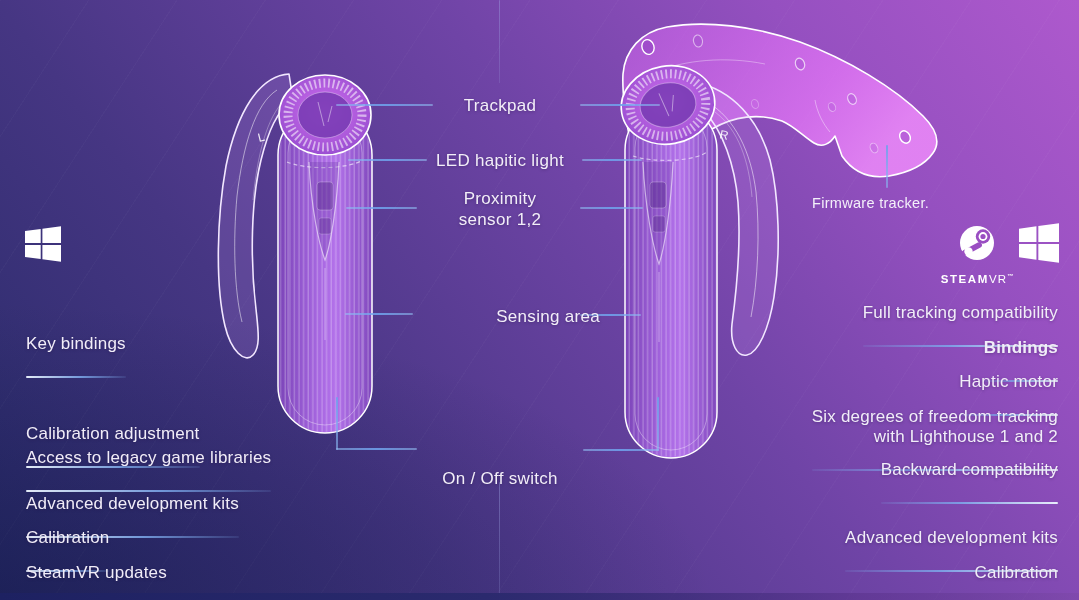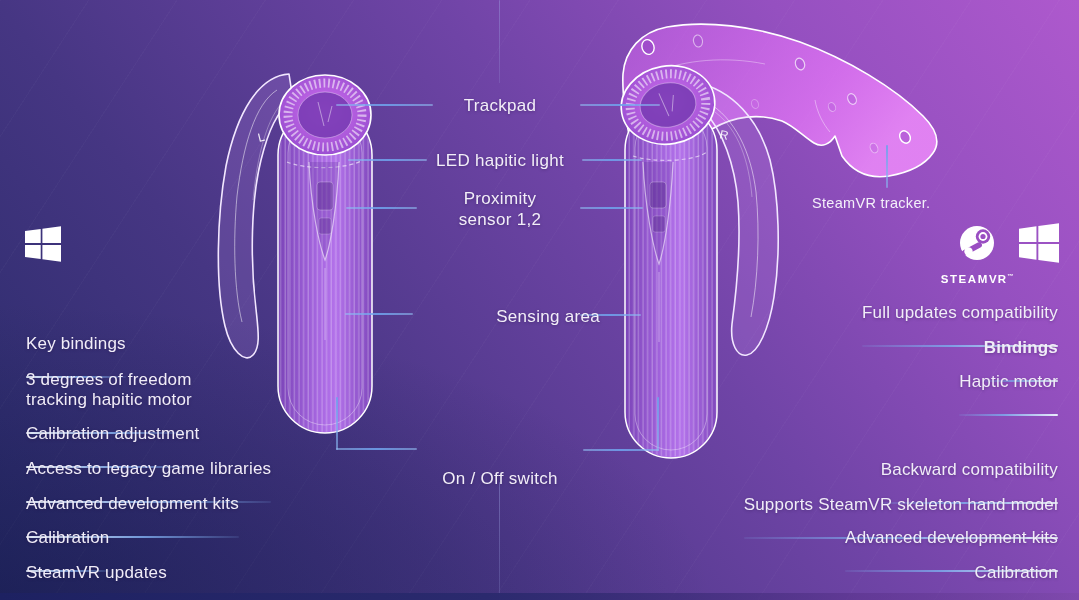--- a/index.html
+++ b/index.html
@@ -193,7 +193,7 @@
 sensor 1,2</div>
   <div class="callout-label" style="left:400px;top:306px;width:200px;text-align:right;">Sensing area</div>
   <div class="callout-label" style="left:400px;top:440px;width:200px;margin-top:28px;">On / Off switch</div>
-  <div class="tracker-label" style="left:812px;top:195px;">SteamVR tracker.</div>
+  <div class="tracker-label" style="left:812px;top:195px;">Firmware tracker.</div>
 
   <div class="feat left-side" style="top:316px;">
     <span class="feat-text">Key bindings</span>

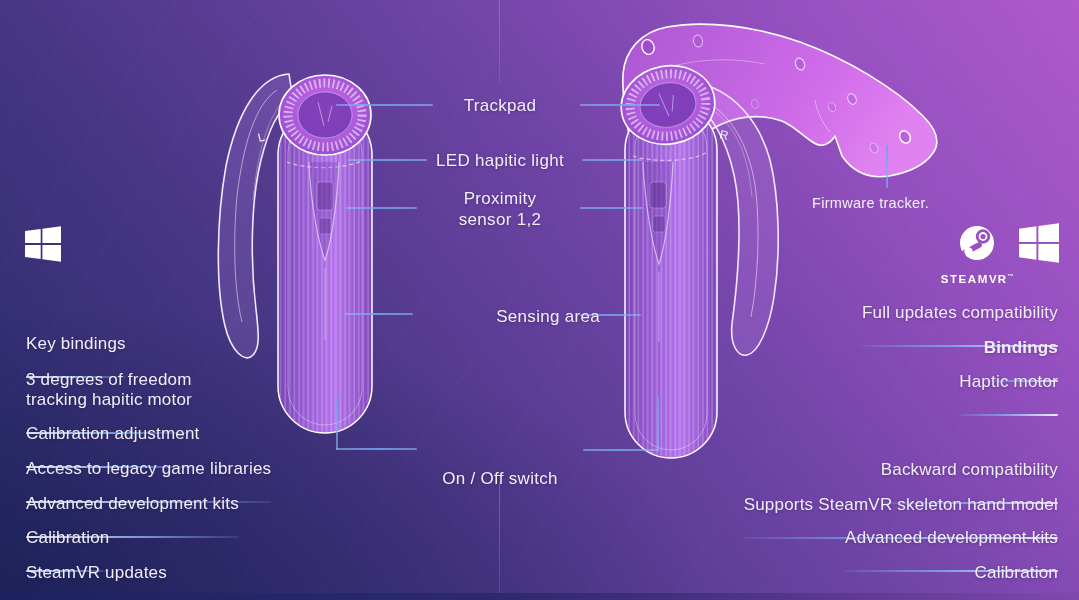--- a/index.html
+++ b/index.html
@@ -50,7 +50,7 @@
   .win-logo{position:absolute;}
   .steam-block{position:absolute;left:938px;top:220px;width:78px;text-align:center;}
   .steam-text{color:#ffffff;font-size:11.5px;font-weight:bold;letter-spacing:1.6px;margin-top:3px;}
-  .steam-text .vr{font-weight:bold;letter-spacing:1.2px;margin-top:34px;}
+  .steam-text .vr{font-weight:normal;letter-spacing:1.2px;margin-top:34px;}
   .steam-text .tm{font-size:6px;vertical-align:top;letter-spacing:0;}
   svg text{font-family:"Liberation Sans","DejaVu Sans",sans-serif;}
 </style>

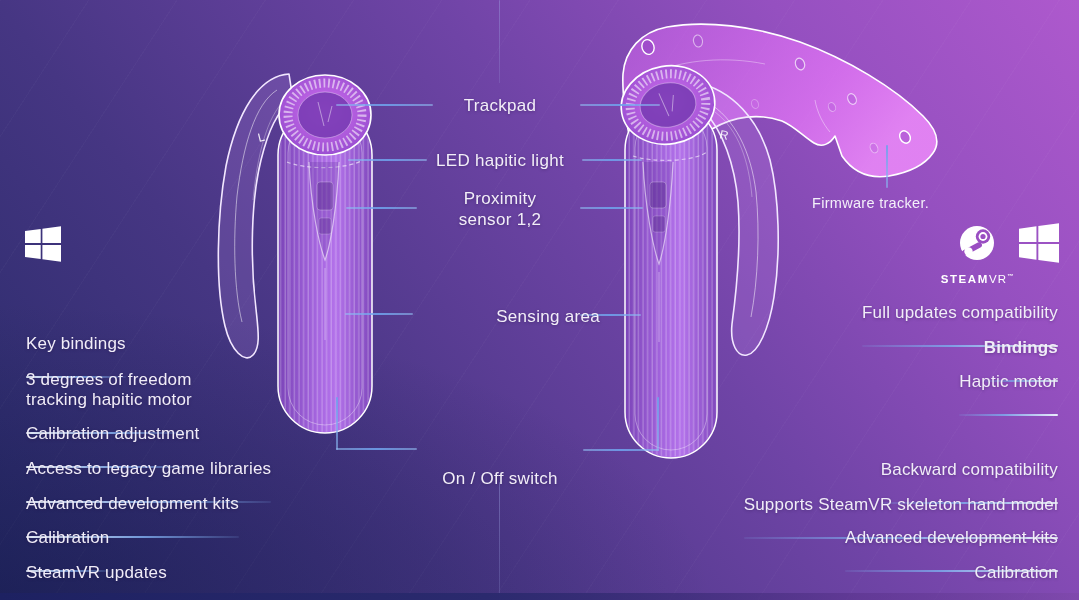--- a/index.html
+++ b/index.html
@@ -226,7 +226,7 @@
   </div>
 
   <div class="feat right-side" style="top:285px;">
-    <span class="feat-text">Full updates compatibility</span>
+    <span class="feat-text">Full tracking compatibility</span>
     <span class="feat-underline"></span>
   </div>
   <div class="feat right-side" style="top:320px;font-weight:bold;">

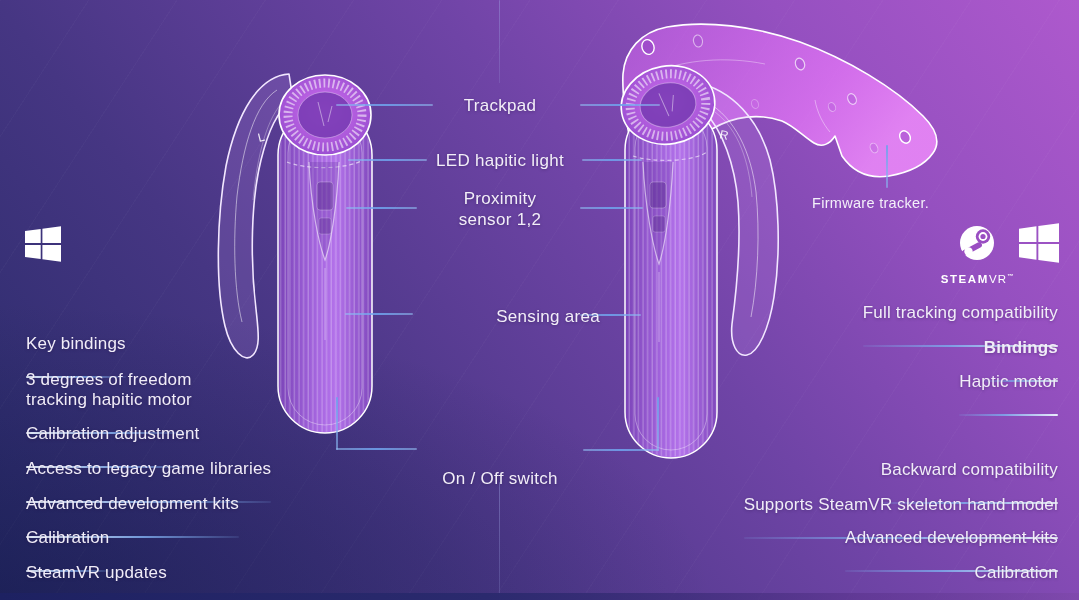--- a/index.html
+++ b/index.html
@@ -200,8 +200,6 @@
     <span class="feat-underline"></span>
   </div>
   <div class="feat left-side" style="top:352px;">
-    <span class="feat-text">3 degrees of freedom
-tracking hapitic motor</span>
     <span class="feat-underline"></span>
   </div>
   <div class="feat left-side" style="top:406px;">

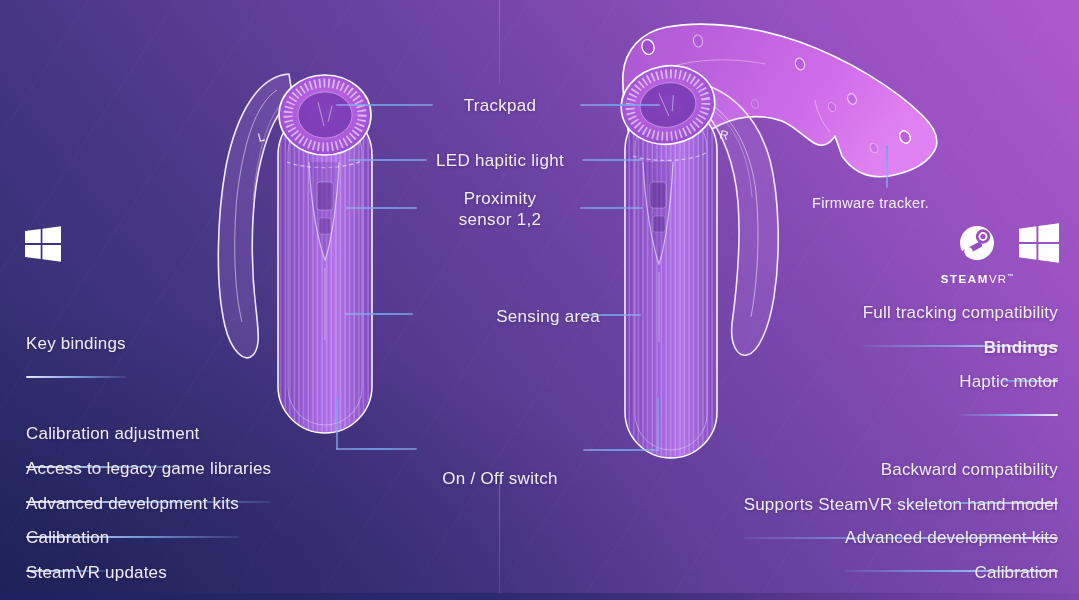--- a/index.html
+++ b/index.html
@@ -236,6 +236,8 @@
     <span class="feat-underline"></span>
   </div>
   <div class="feat right-side" style="top:389px;">
+    <span class="feat-text">Six degrees of freedom tracking
+with Lighthouse 1 and 2</span>
     <span class="feat-underline"></span>
   </div>
   <div class="feat right-side" style="top:442px;">

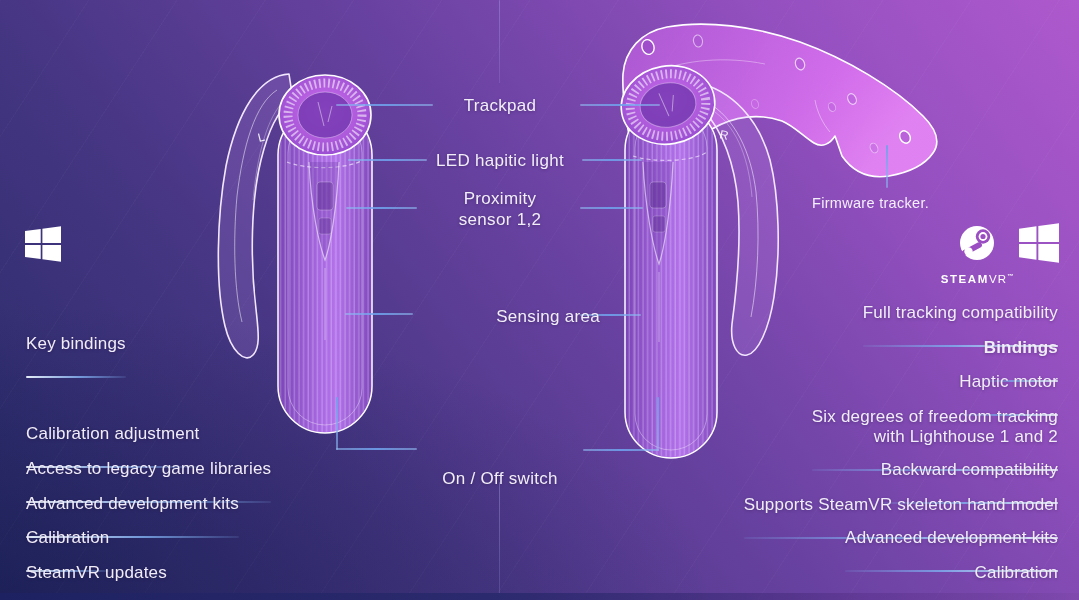--- a/index.html
+++ b/index.html
@@ -206,7 +206,7 @@
     <span class="feat-text">Calibration adjustment</span>
     <span class="feat-underline"></span>
   </div>
-  <div class="feat left-side" style="top:441px;">
+  <div class="feat left-side" style="top:430px;">
     <span class="feat-text">Access to legacy game libraries</span>
     <span class="feat-underline"></span>
   </div>

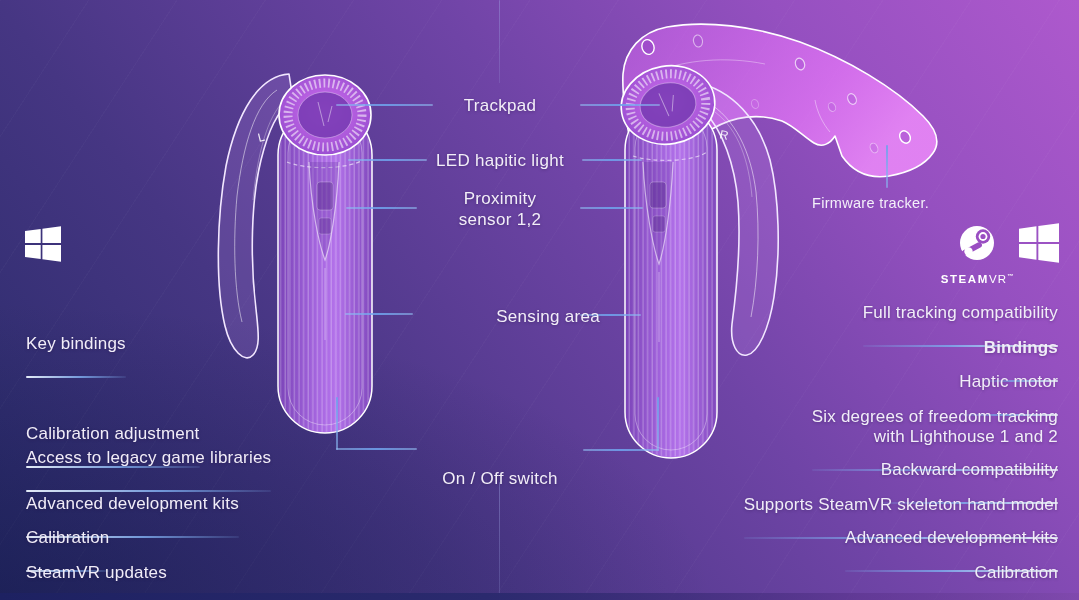--- a/index.html
+++ b/index.html
@@ -244,10 +244,6 @@
     <span class="feat-text">Backward compatibility</span>
     <span class="feat-underline"></span>
   </div>
-  <div class="feat right-side" style="top:477px;">
-    <span class="feat-text">Supports SteamVR skeleton hand model</span>
-    <span class="feat-underline"></span>
-  </div>
   <div class="feat right-side" style="top:510px;">
     <span class="feat-text">Advanced development kits</span>
     <span class="feat-underline"></span>

